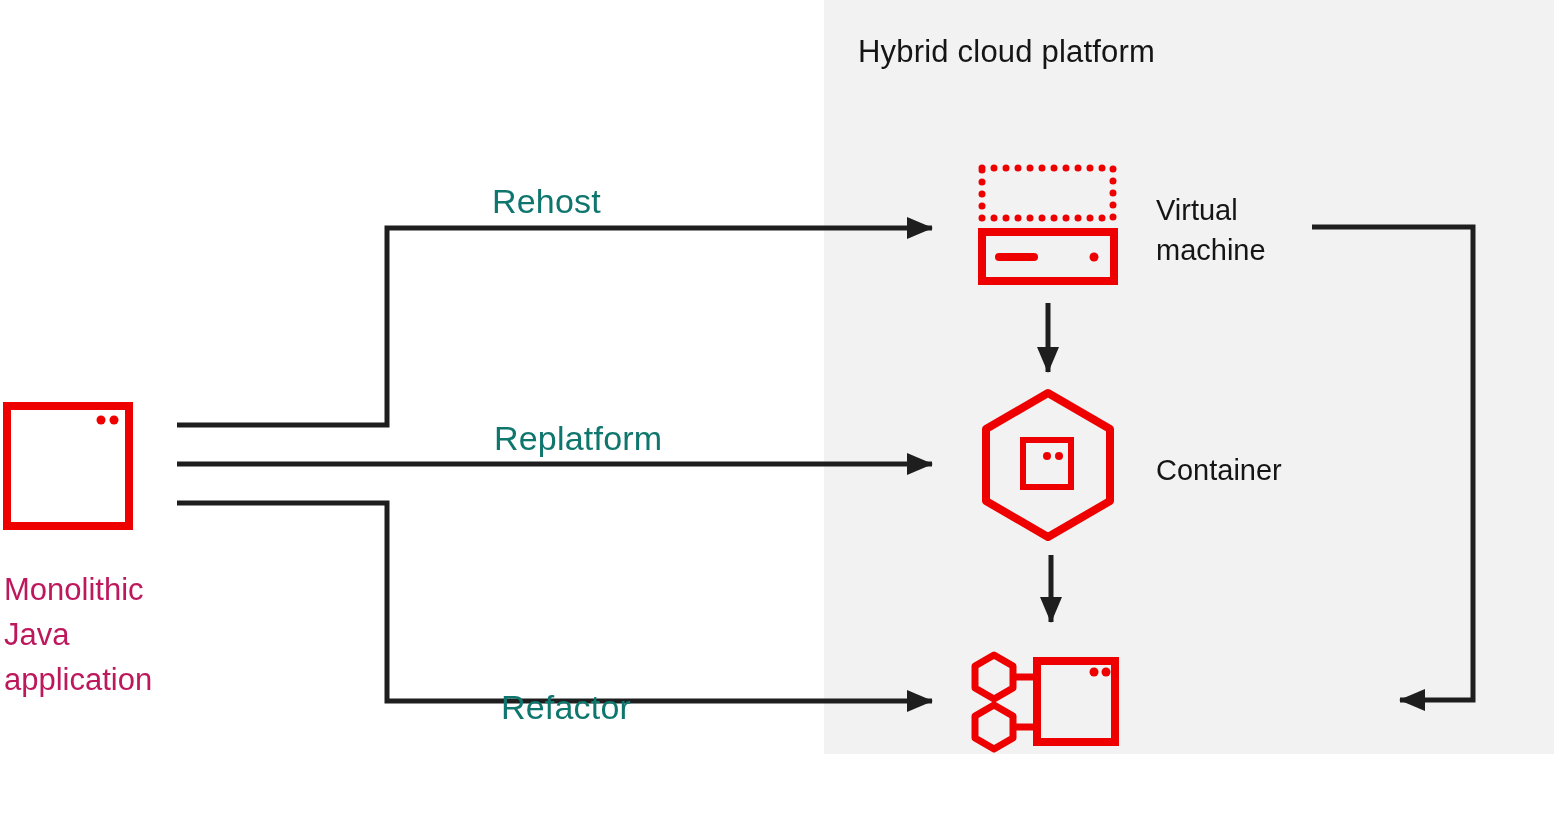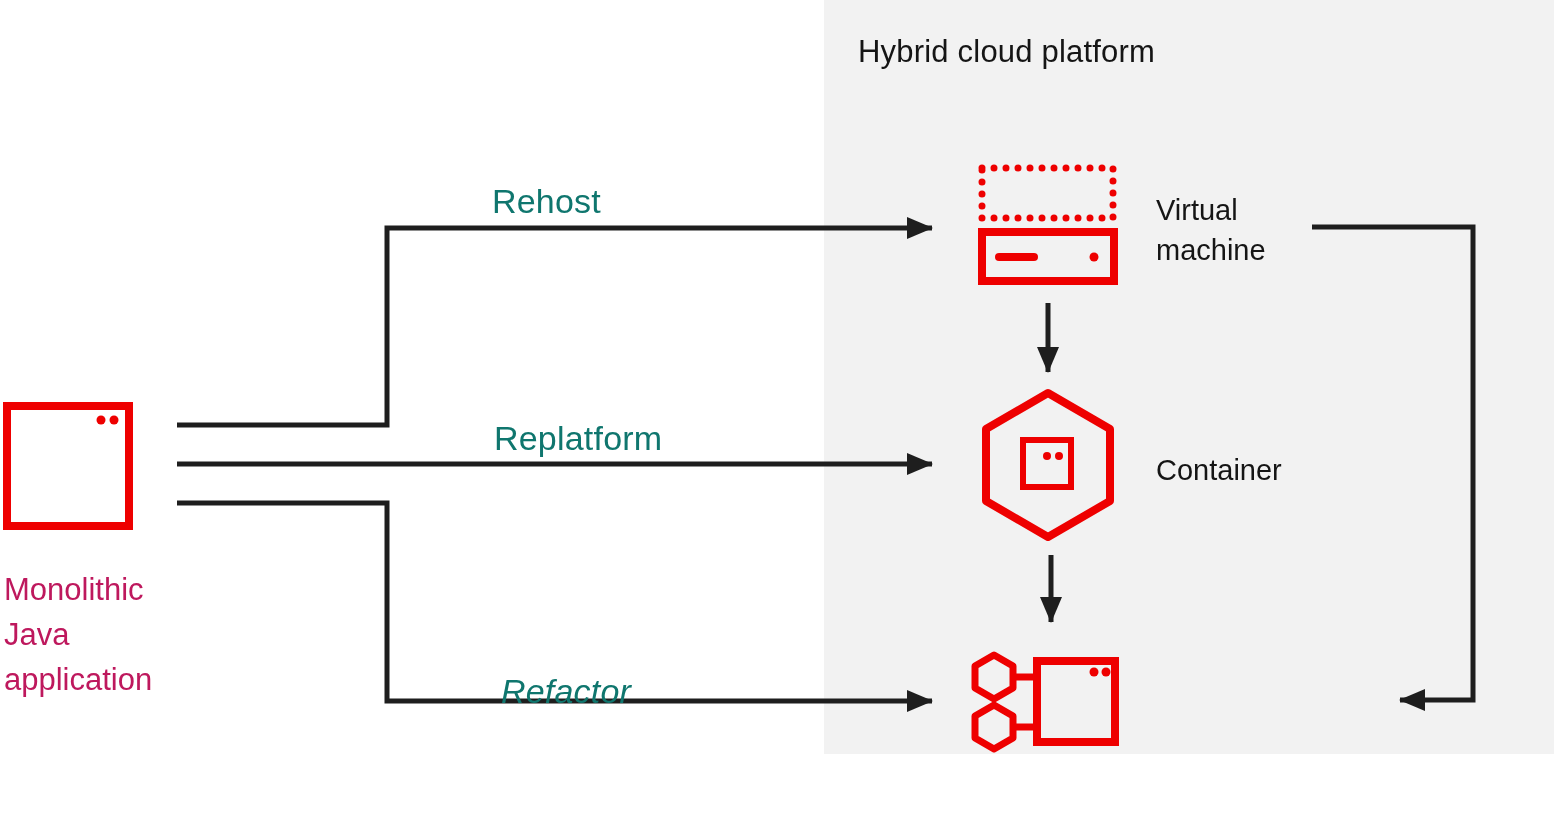--- a/index.html
+++ b/index.html
@@ -36,7 +36,7 @@
   }
   .rehost-label     { left: 492px; top: 182px; }
   .replatform-label { left: 494px; top: 419px; }
-  .refactor-label   { left: 501px; top: 672px; font-style: italic; }
+  .refactor-label   { left: 501px; top: 688px; }
   .target-label {
     font-size: 29px; line-height: 40px; color: #151515;
   }

